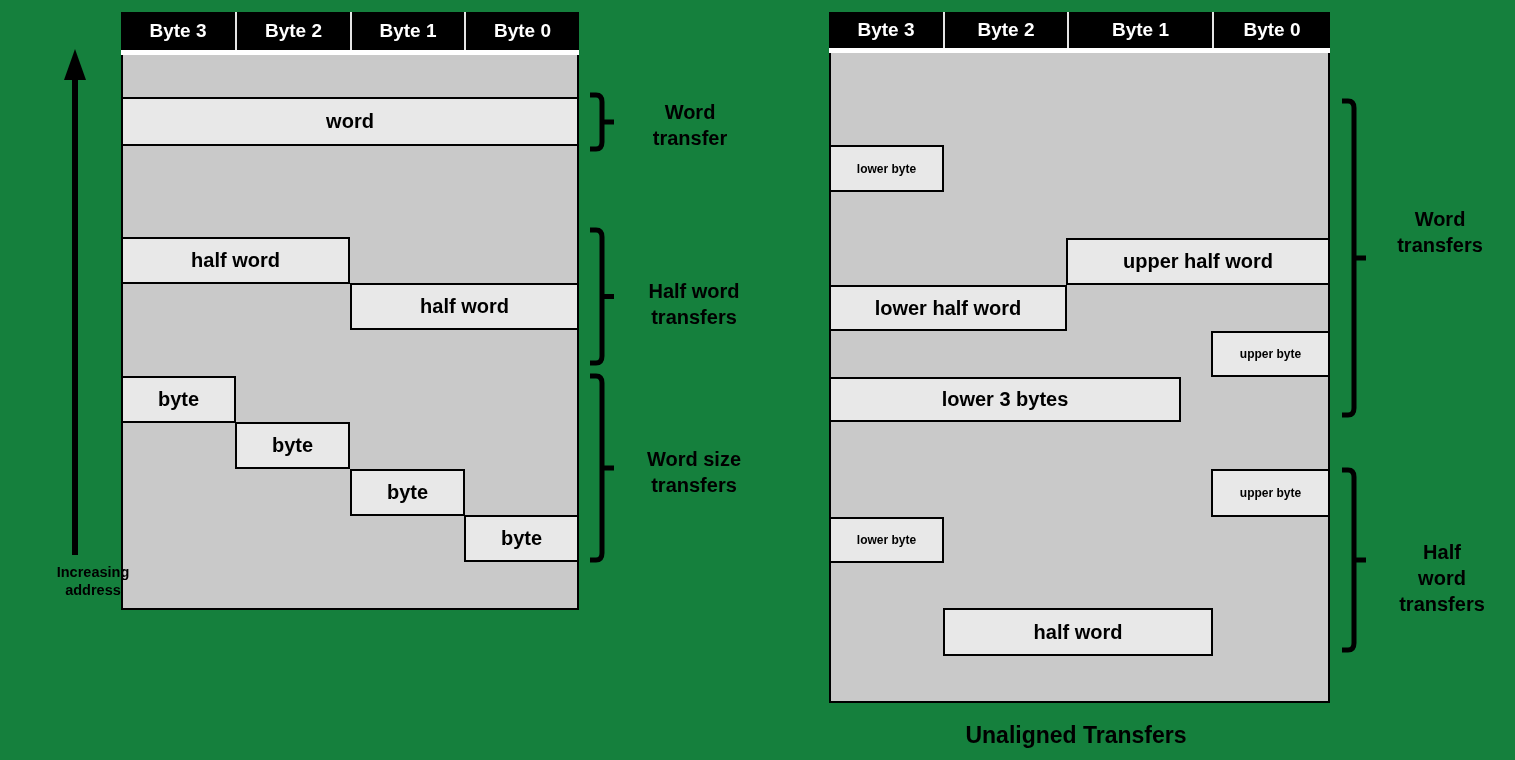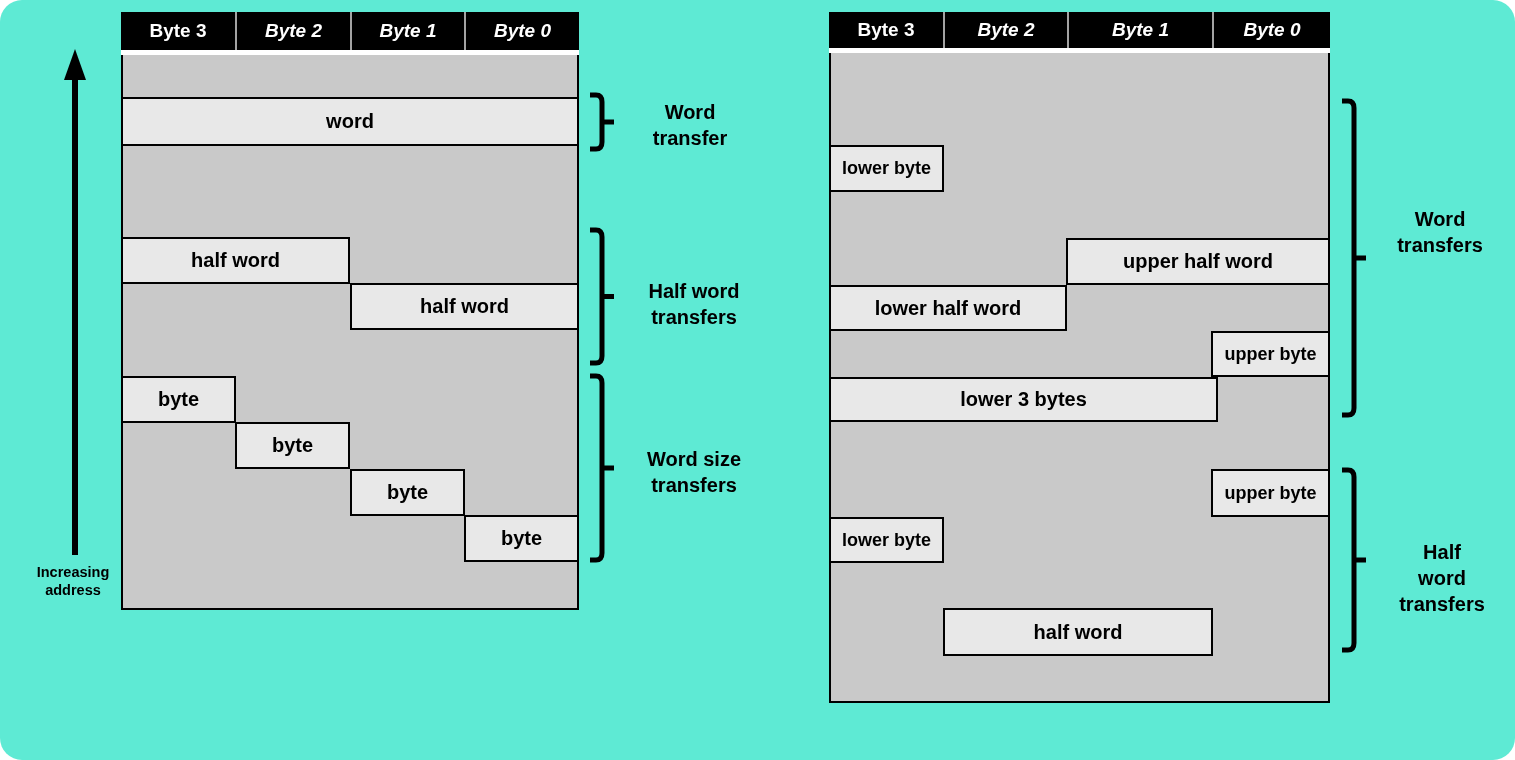--- a/index.html
+++ b/index.html
@@ -6,12 +6,11 @@
   #stage {
     position: relative;
     width: 1515px; height: 760px;
-    background: #5eead4;
+    background: #15803d;
     font-family: "Liberation Sans", sans-serif;
     font-weight: bold;
     color: #000;
     overflow: hidden;
-    border-radius: 22px;
   }
   .abs { position: absolute; }
   

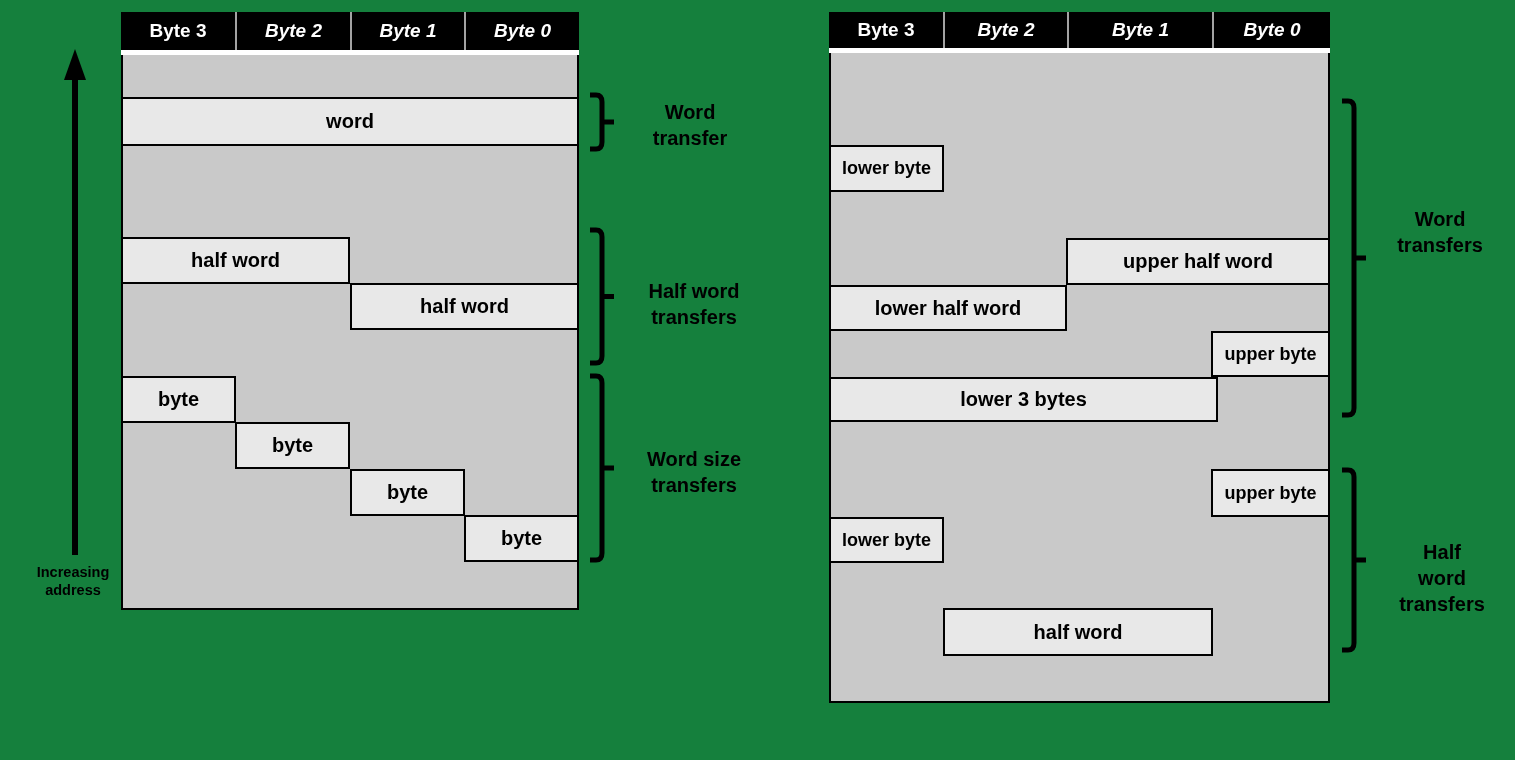--- a/index.html
+++ b/index.html
@@ -32,7 +32,7 @@
     color: #fff; font-size: 19px;
     box-sizing: border-box;
   }
-  .hdr-cell + .hdr-cell { border-left: 2px solid #a3a3a3; font-style: italic; }
+  .hdr-cell + .hdr-cell { border-left: 2px solid #e5e5e5; }
   
   .tbox {
     background: #e8e8e8;

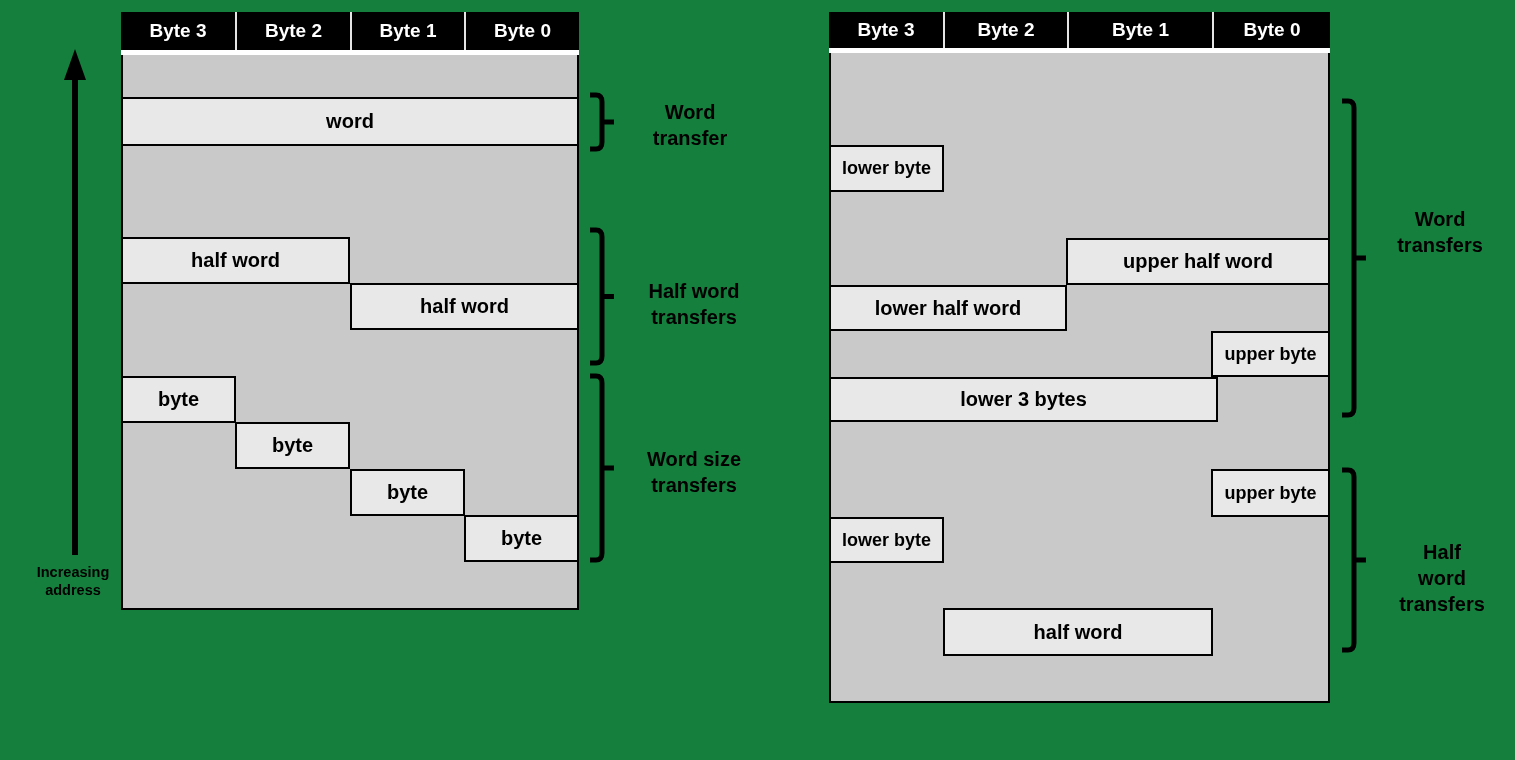--- a/index.html
+++ b/index.html
@@ -42,7 +42,7 @@
     font-size: 20px;
     z-index: 4;
   }
-  .tbox.small { font-size: 18px; }
+  .tbox.small { font-size: 12px; }
   .multiline { white-space: pre-line; text-align: center; }
   .brace-label {
     font-size: 20px; line-height: 26px;

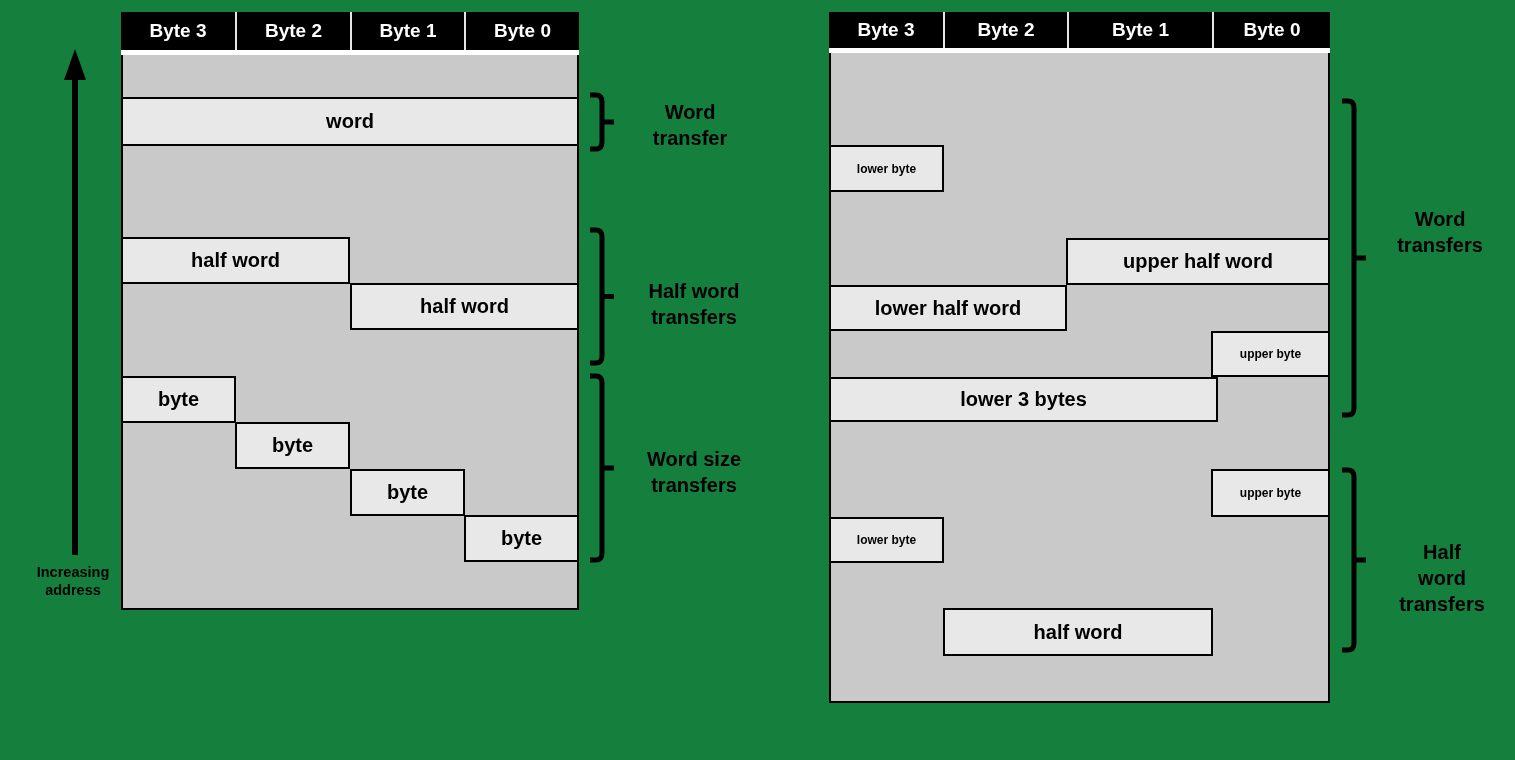--- a/index.html
+++ b/index.html
@@ -128,7 +128,7 @@
   <div class="abs tbox" style="left:829px;  top:285px; width:238px; height:46px;">lower half word</div>
   <div class="abs tbox" style="left:1066px; top:238px; width:264px; height:47px;">upper half word</div>
   <div class="abs tbox small" style="left:1211px; top:331px; width:119px; height:46px;">upper byte</div>
-  <div class="abs tbox" style="left:829px;  top:377px; width:389px; height:45px;">lower 3 bytes</div>
+  <div class="abs tbox" style="left:829px;  top:377px; width:352px; height:45px;">lower 3 bytes</div>
   <div class="abs tbox small" style="left:1211px; top:469px; width:119px; height:48px;">upper byte</div>
   <div class="abs tbox small" style="left:829px;  top:517px; width:115px; height:46px;">lower byte</div>
   <div class="abs tbox" style="left:943px;  top:608px; width:270px; height:48px;">half word</div>

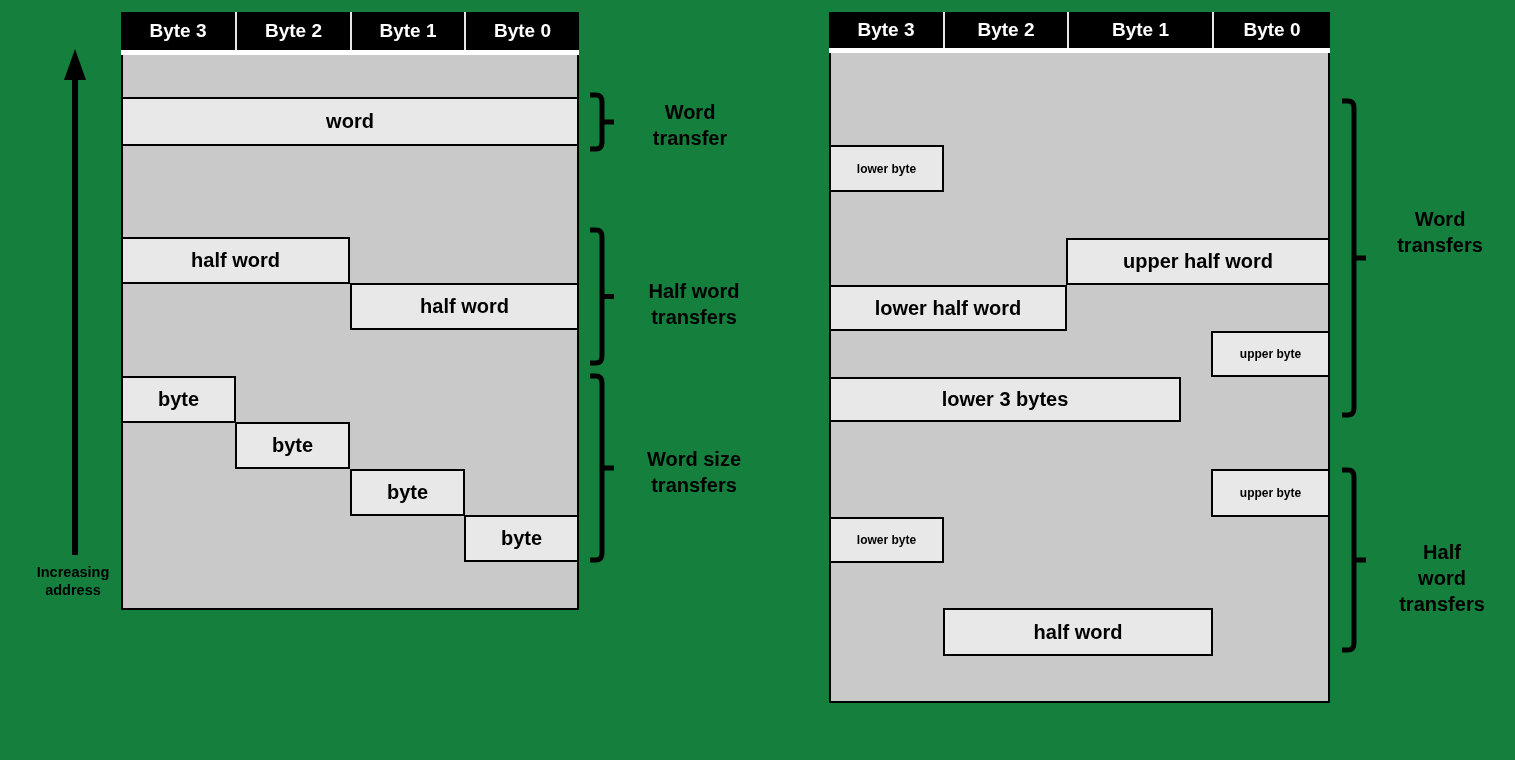--- a/index.html
+++ b/index.html
@@ -59,6 +59,7 @@
     font-size: 14.5px; line-height: 18px;
     transform: translateX(-50%);
     z-index: 4;
+    margin-left: 20px;
   }
   svg { display: block; }
 </style>

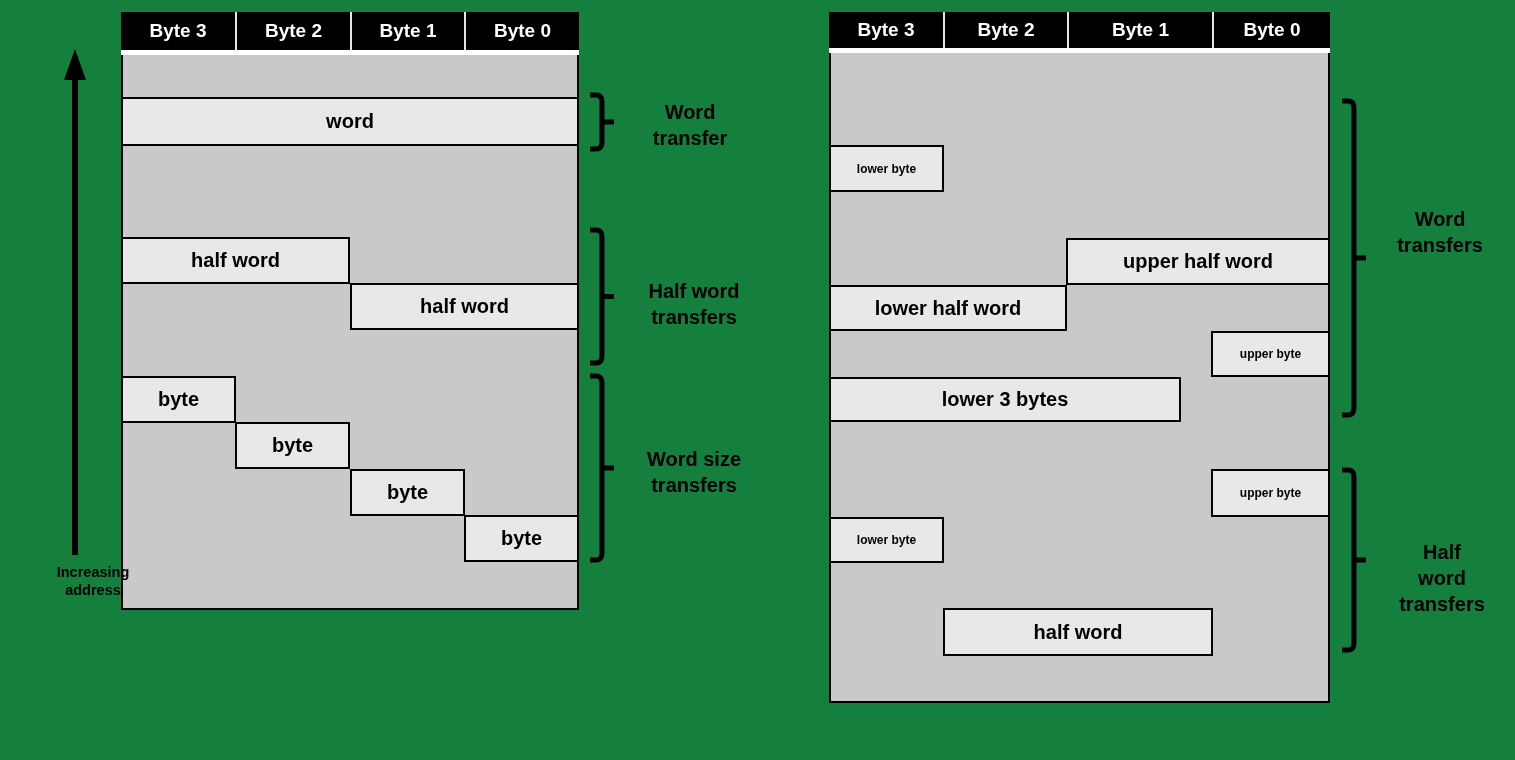--- a/index.html
+++ b/index.html
@@ -148,6 +148,7 @@
   <div class="abs brace-label multiline" style="left:1442px; top:539px;">Half word
 transfers</div>
 
+  <div class="abs caption" style="left:1076px; top:722px;">Unaligned Transfers</div>
 
 </div>
 

